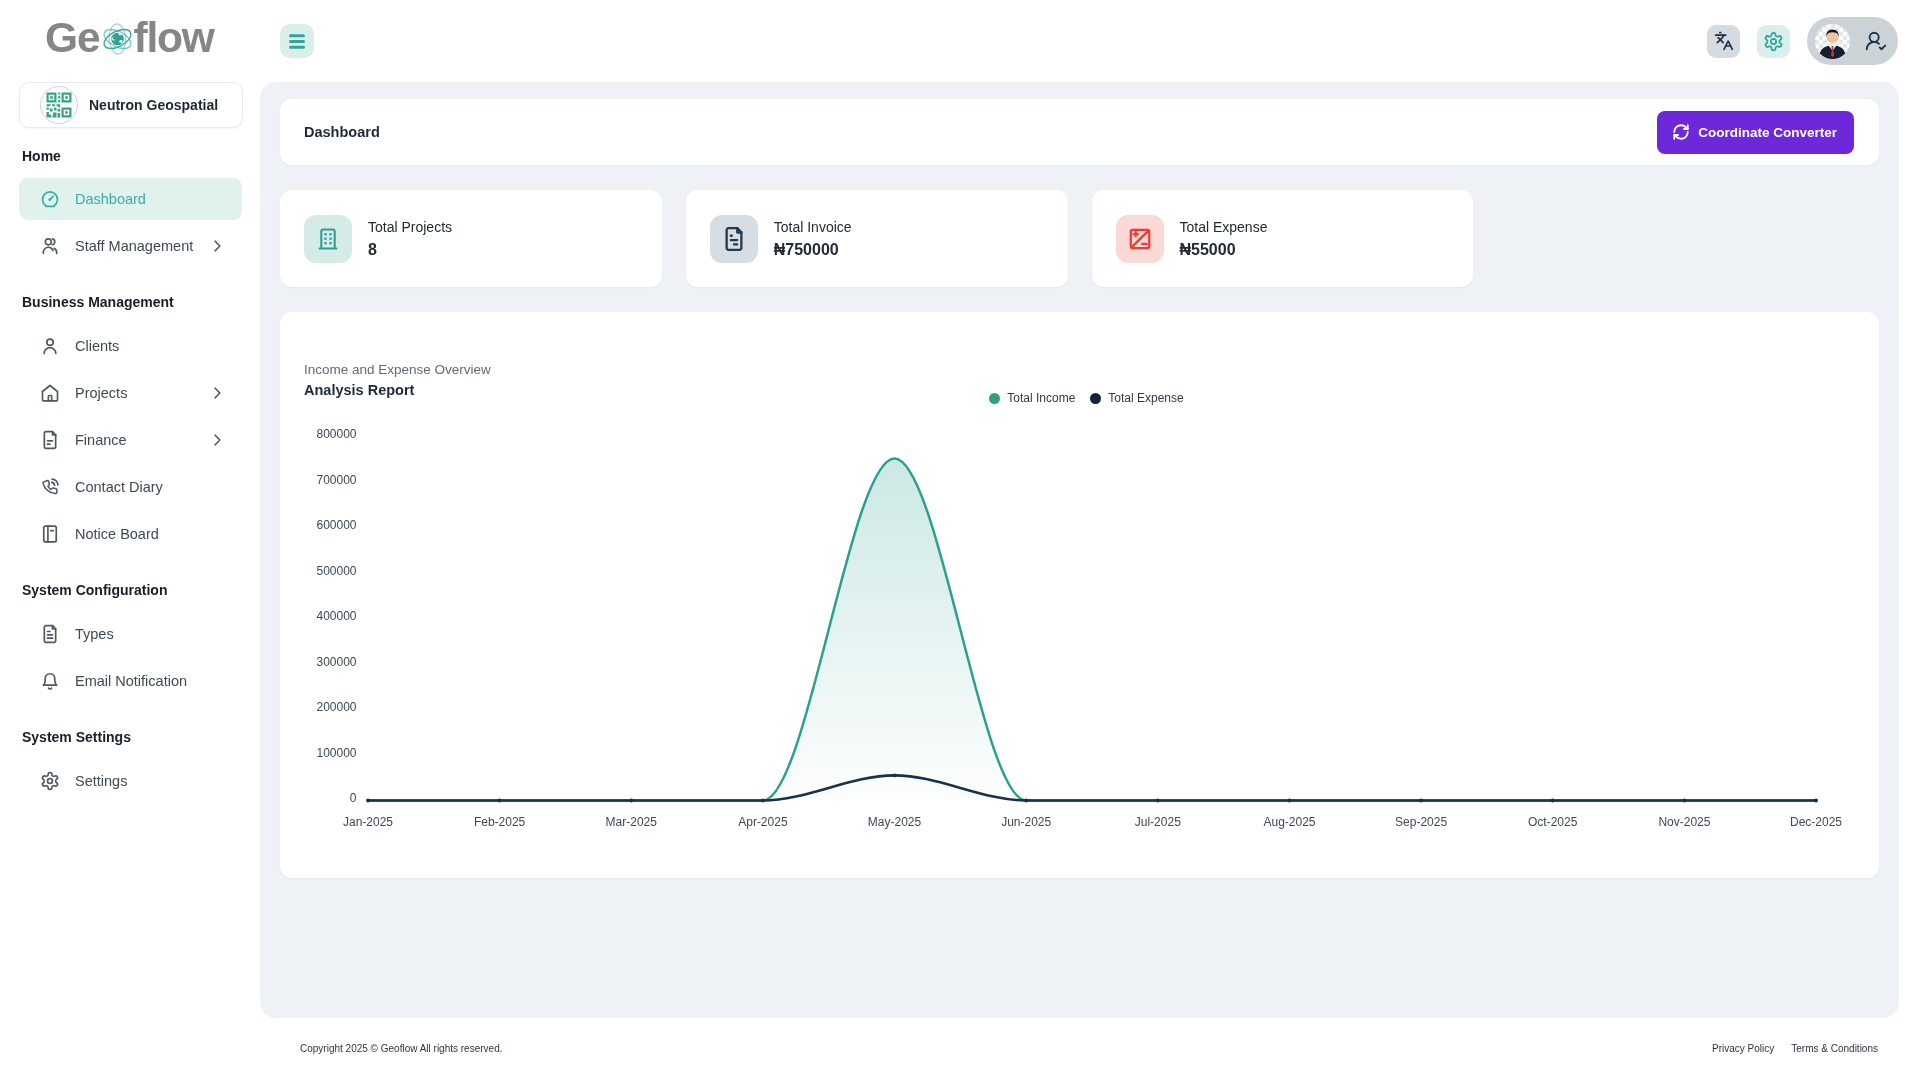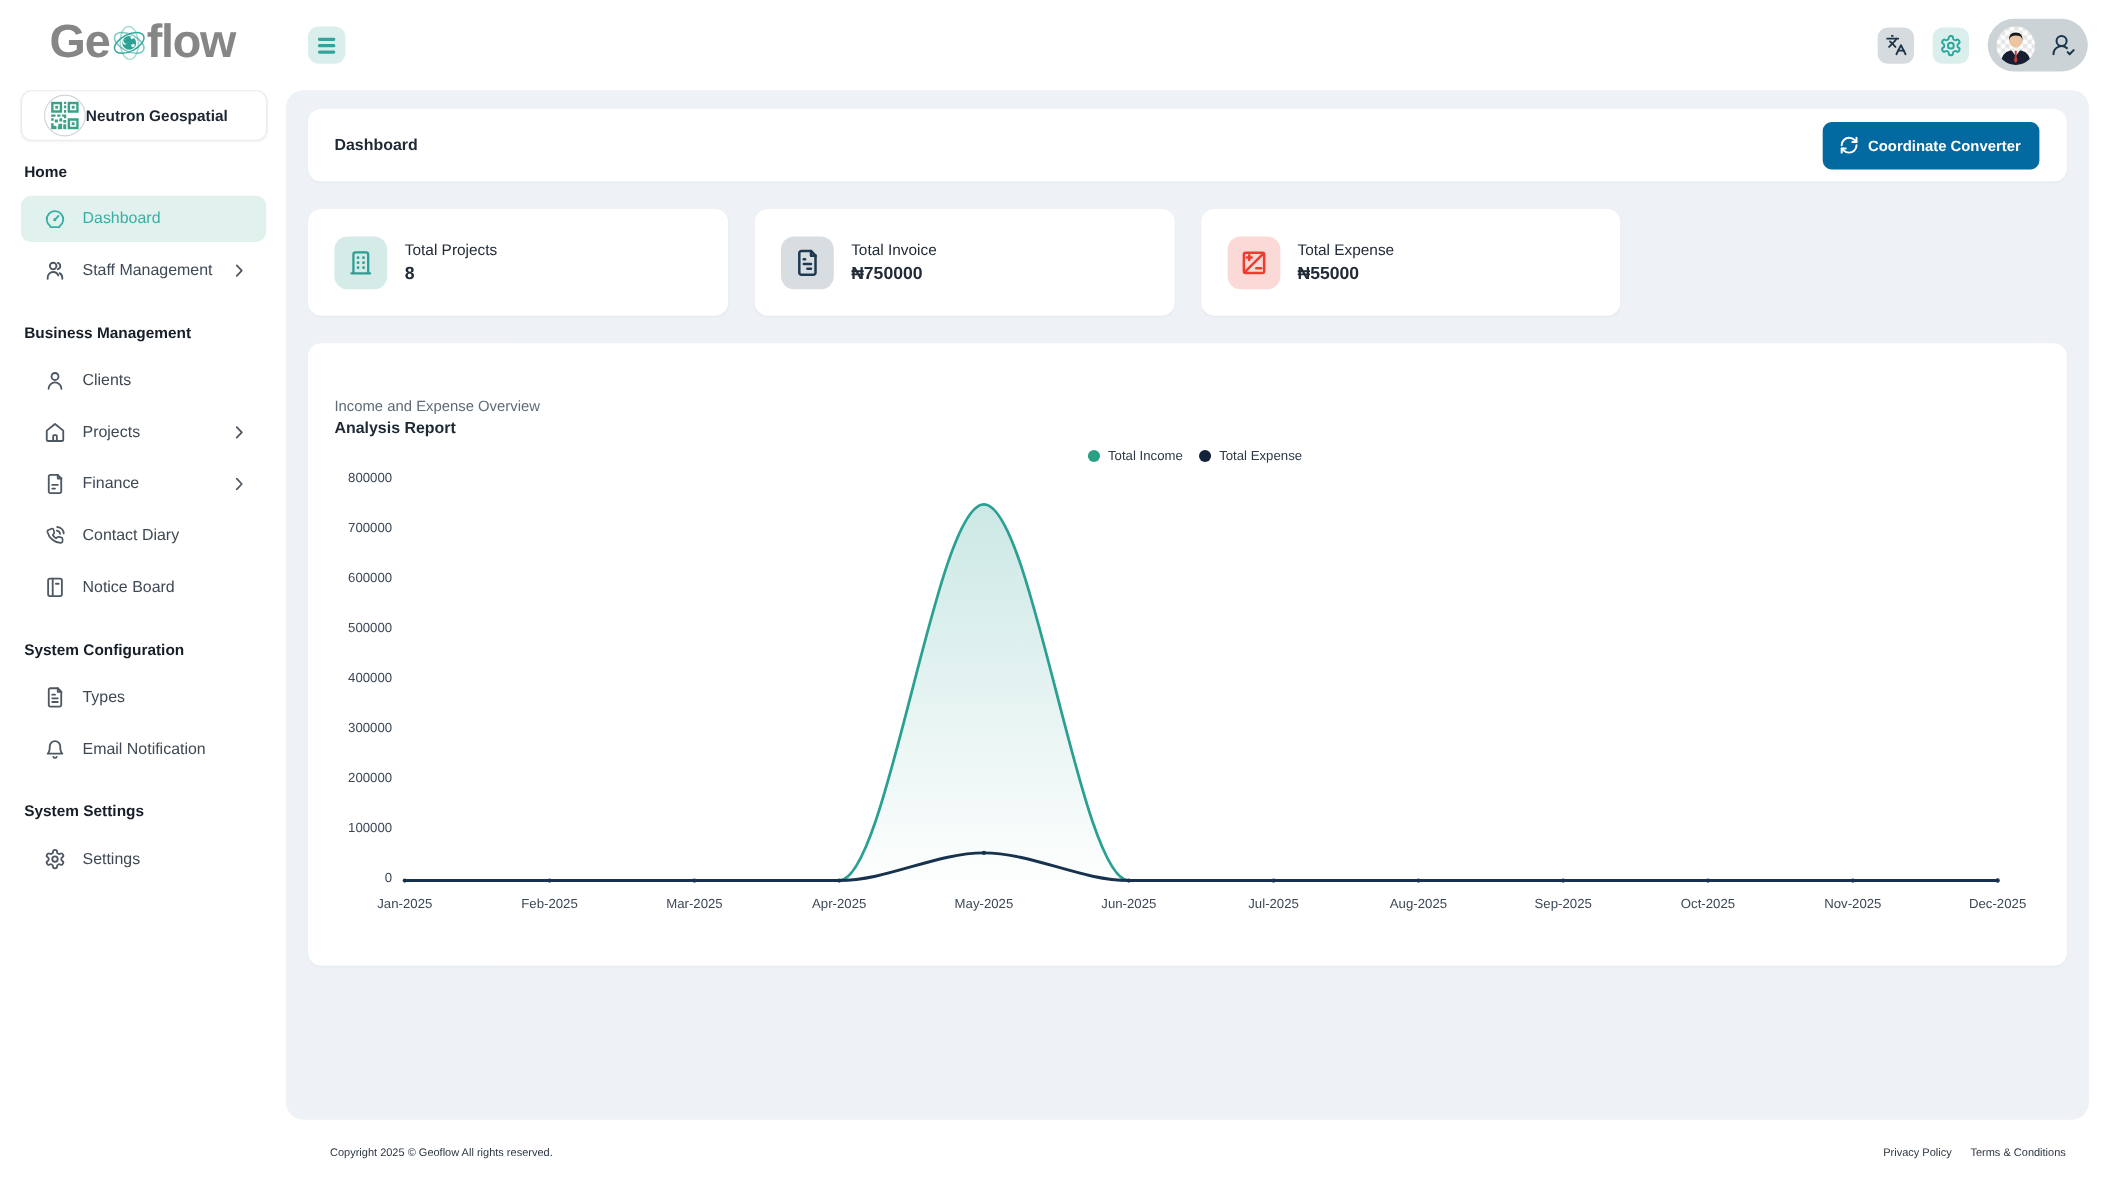--- a/index.html
+++ b/index.html
@@ -11,7 +11,7 @@
 .sidebar { width:260px; flex:0 0 260px; background:#fff; }
 .logo { height:82px; display:flex; align-items:center; padding-left:45px; }
 .company { margin:0 17px 0 19px; height:46px; border:1px solid #e7eaee; border-radius:10px;
-  box-shadow:0 1px 2px rgba(16,24,40,.05); display:flex; align-items:center; padding-left:20px; background:#fff;}
+  box-shadow:0 1px 2px rgba(16,24,40,.05); display:flex; align-items:center; padding-left:20px; gap:11px; background:#fff;}
 .company .qr { width:38px; height:38px; border-radius:50%; border:1px solid #ccd3da; display:flex; align-items:center; justify-content:center; }
 .company .name { font-size:14px; font-weight:bold; color:#1c2733; }
 .sect { font-size:14px; font-weight:bold; color:#161e27; margin:27px 0 14px 22px; line-height:17px; height:17px; }

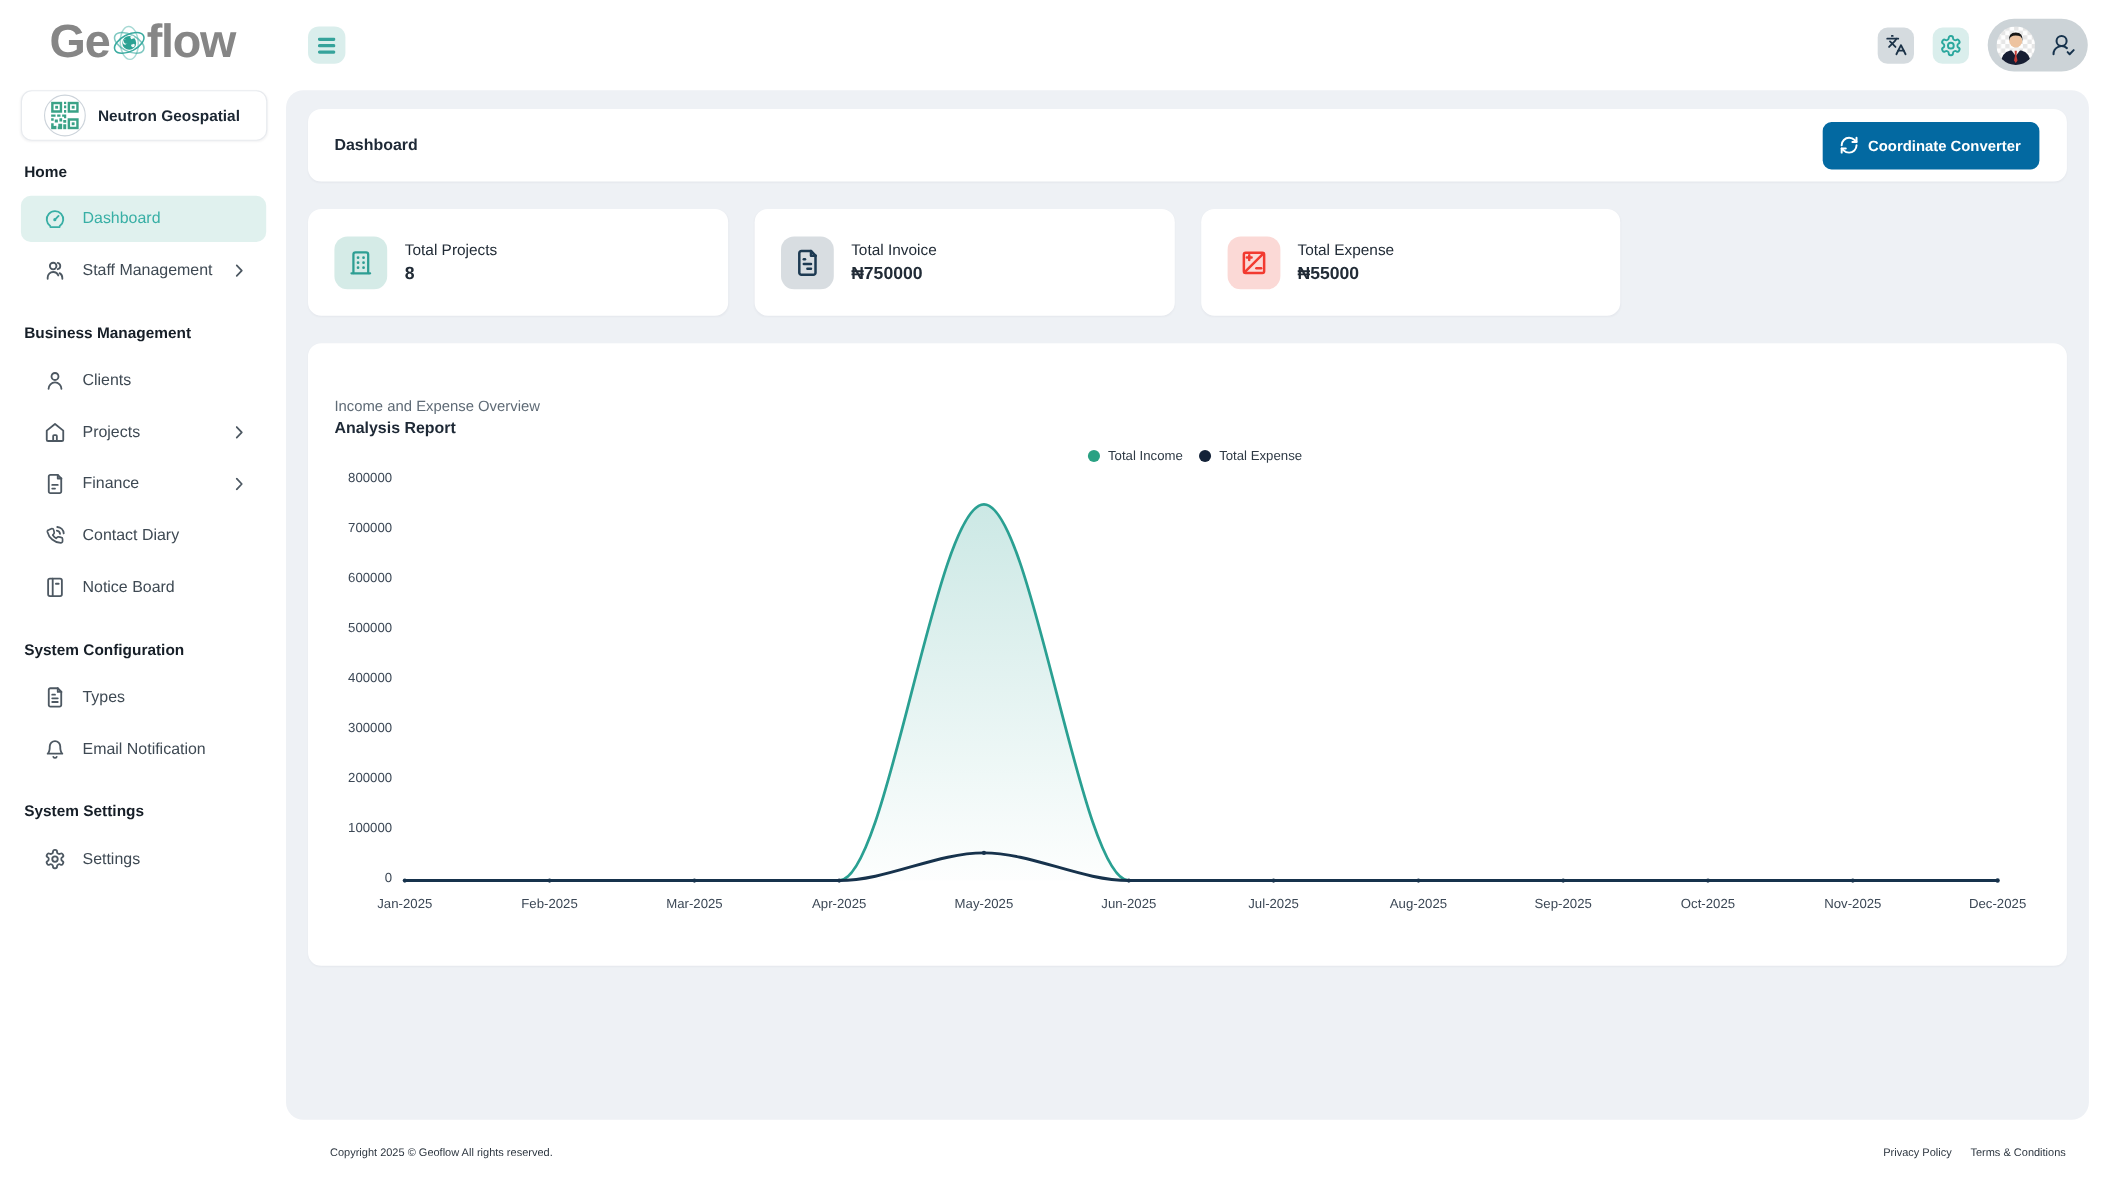--- a/index.html
+++ b/index.html
@@ -38,7 +38,7 @@
 .card { background:#fff; border-radius:12px; box-shadow:0 1px 2px rgba(16,24,40,.04); }
 .pagehead { height:66px; display:flex; align-items:center; justify-content:space-between; padding:0 25px 0 24px; }
 .pagehead h1 { font-size:14.5px; font-weight:bold; color:#1e2936; }
-.cc-btn { height:43px; background:#0369a1; border-radius:8px; color:#fff; font-size:13.5px; font-weight:bold;
+.cc-btn { height:43px; background:#6d28d9; border-radius:8px; color:#fff; font-size:13.5px; font-weight:bold;
   display:flex; align-items:center; gap:8px; padding:0 17px 0 15px; }
 
 .stats { display:grid; grid-template-columns:repeat(4, 1fr); gap:24px; margin-top:25px; }

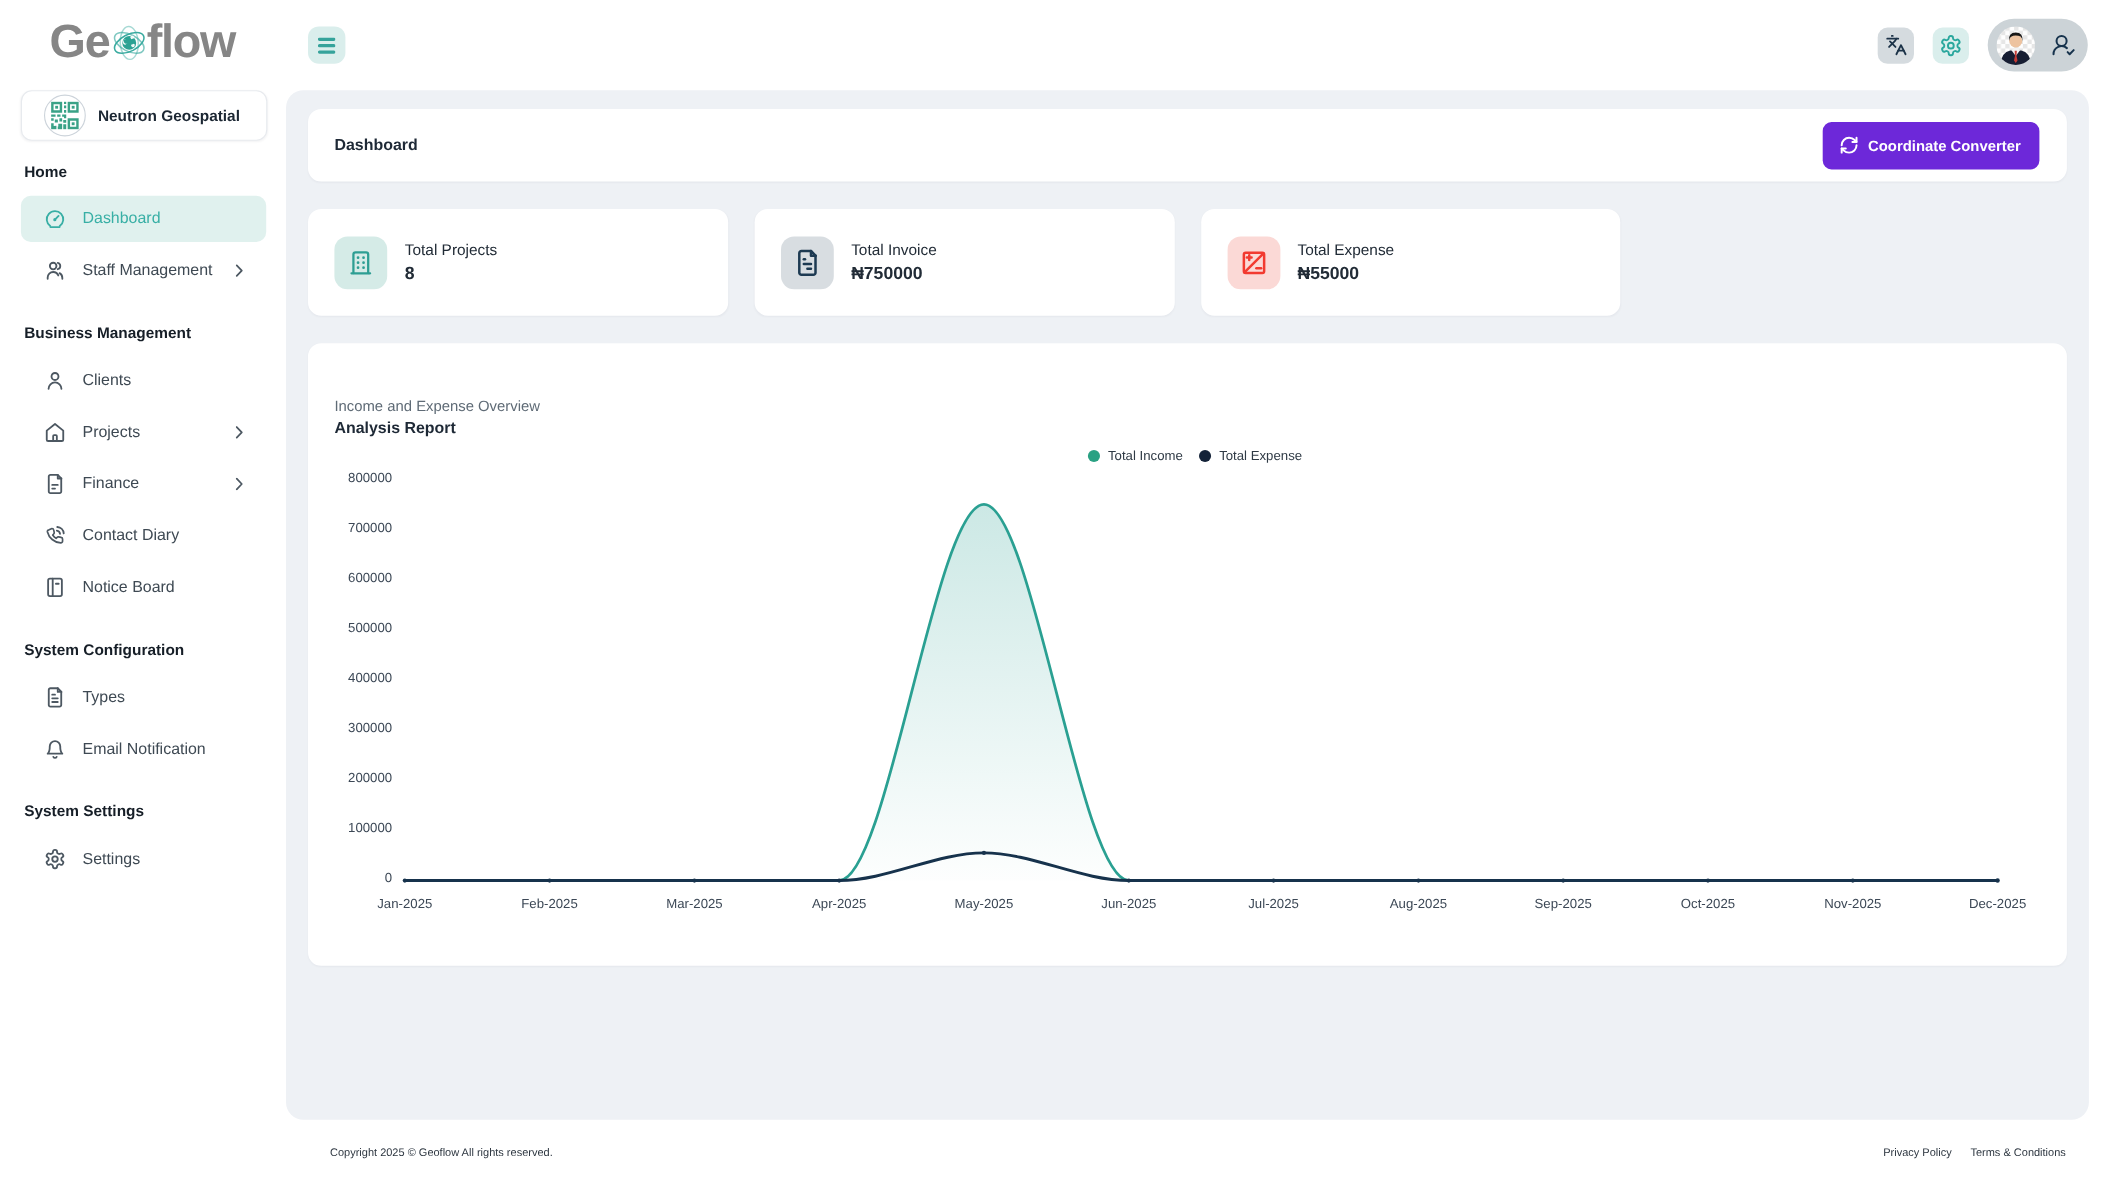--- a/index.html
+++ b/index.html
@@ -54,7 +54,7 @@
 .chartcard { margin-top:25px; height:566px; position:relative; }
 .chartcard h2 { position:absolute; left:24px; top:24px; font-size:14.5px; font-weight:bold; color:#1e2936;margin-top:46px; }
 .chartcard .sub { position:absolute; left:24px; top:50px; font-size:13.5px; color:#5f6b76; }
-.legend { position:absolute; top:95px; left:7px; width:100%; display:flex; justify-content:center; gap:15px; }
+.legend { position:absolute; top:79px; left:7px; width:100%; display:flex; justify-content:center; gap:15px; }
 .legend .li { display:flex; align-items:center; gap:7px; font-size:12px; color:#2f3a45; }
 .legend .dot { width:11px; height:11px; border-radius:50%; }
 

